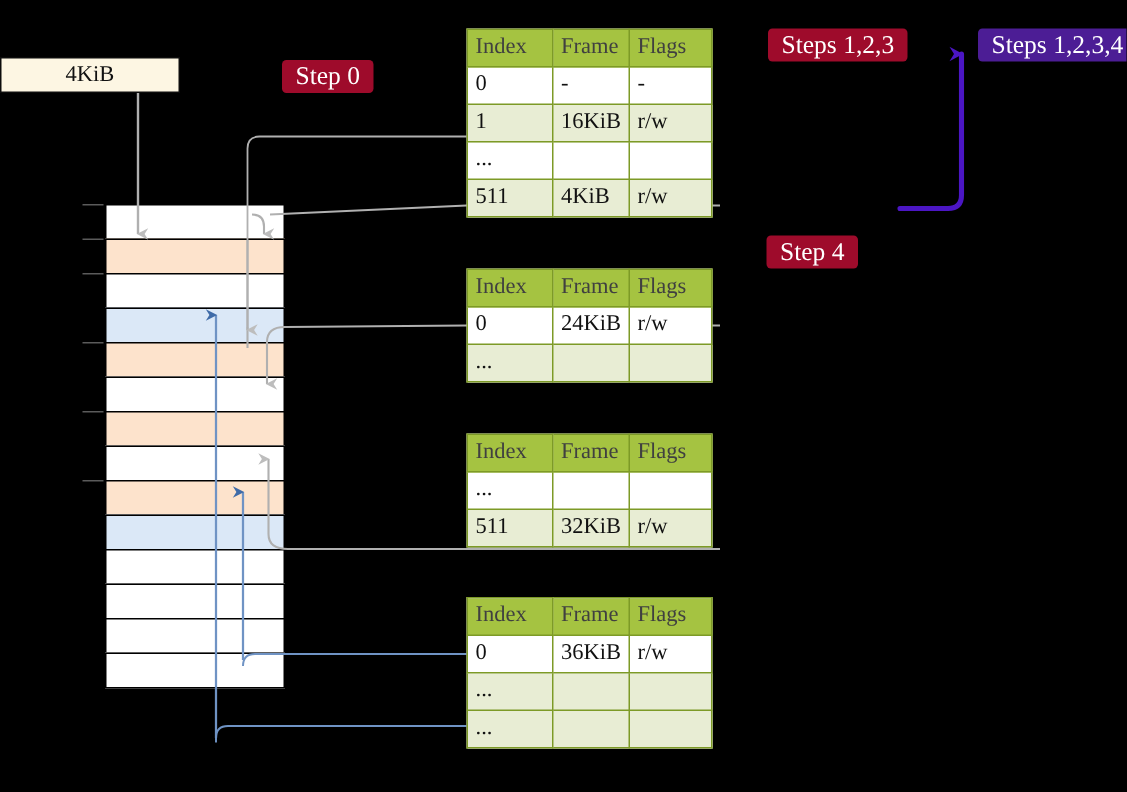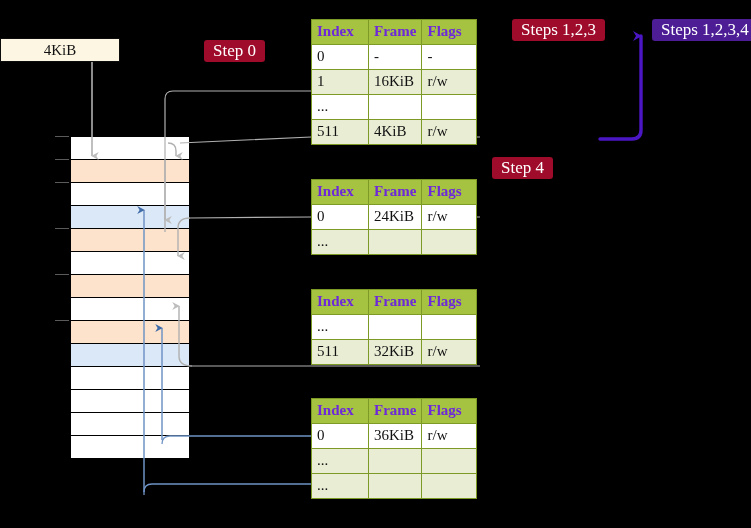--- a/index.html
+++ b/index.html
@@ -90,8 +90,8 @@
   }
   .ptable th {
     background: #a5c341;
-    color: #6d28d9;
-    font-weight: bold;
+    color: #404040;
+    font-weight: normal;
   }
   .ptable tr.alt td { background: #e8edd4; }
   .ptable td.hl { background: #faf59c; }

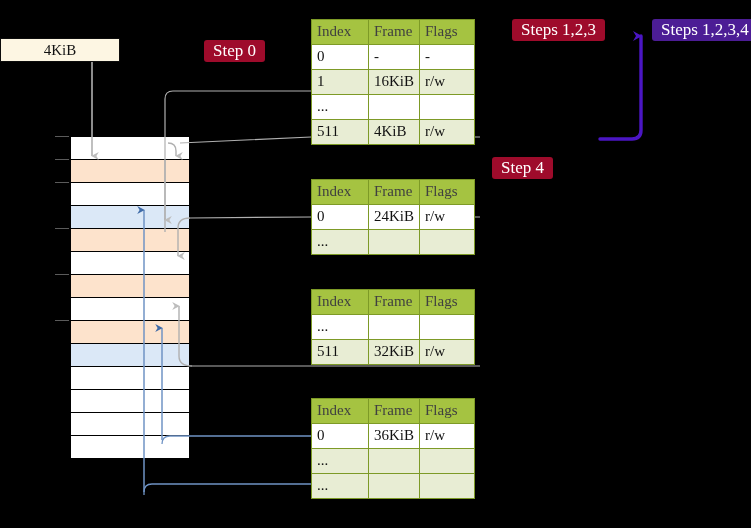--- a/index.html
+++ b/index.html
@@ -44,7 +44,7 @@
   }
   .badge-red { background: #9e0b2b; }
   .badge-blue { background: #4c1d95; }
-  #badge-step0 { left: 204px; top: 40px; }
+  #badge-step0 { left: 188px; top: 40px; }
   #badge-step4 { left: 492px; top: 157px; }
   #badge-steps123 { left: 512px; top: 19px; }
   #badge-steps1234 { left: 652px; top: 19px; }

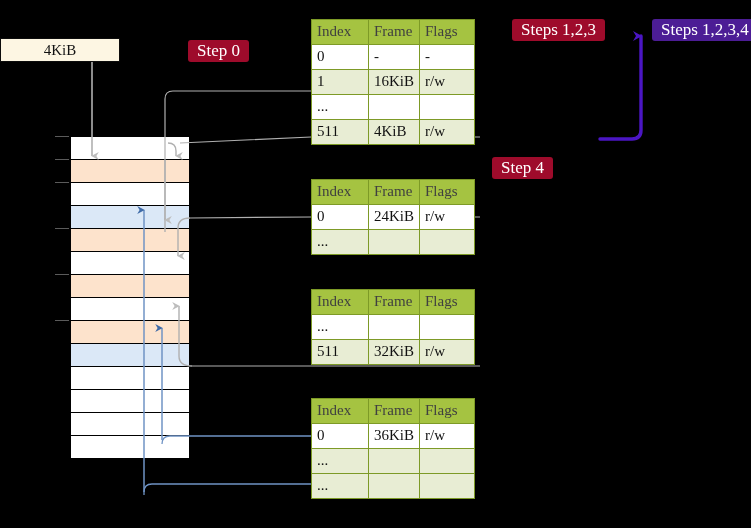--- a/index.html
+++ b/index.html
@@ -45,7 +45,7 @@
   .badge-red { background: #9e0b2b; }
   .badge-blue { background: #4c1d95; }
   #badge-step0 { left: 188px; top: 40px; }
-  #badge-step4 { left: 492px; top: 157px; }
+  #badge-step4 { left: 511px; top: 157px; }
   #badge-steps123 { left: 512px; top: 19px; }
   #badge-steps1234 { left: 652px; top: 19px; }
 

